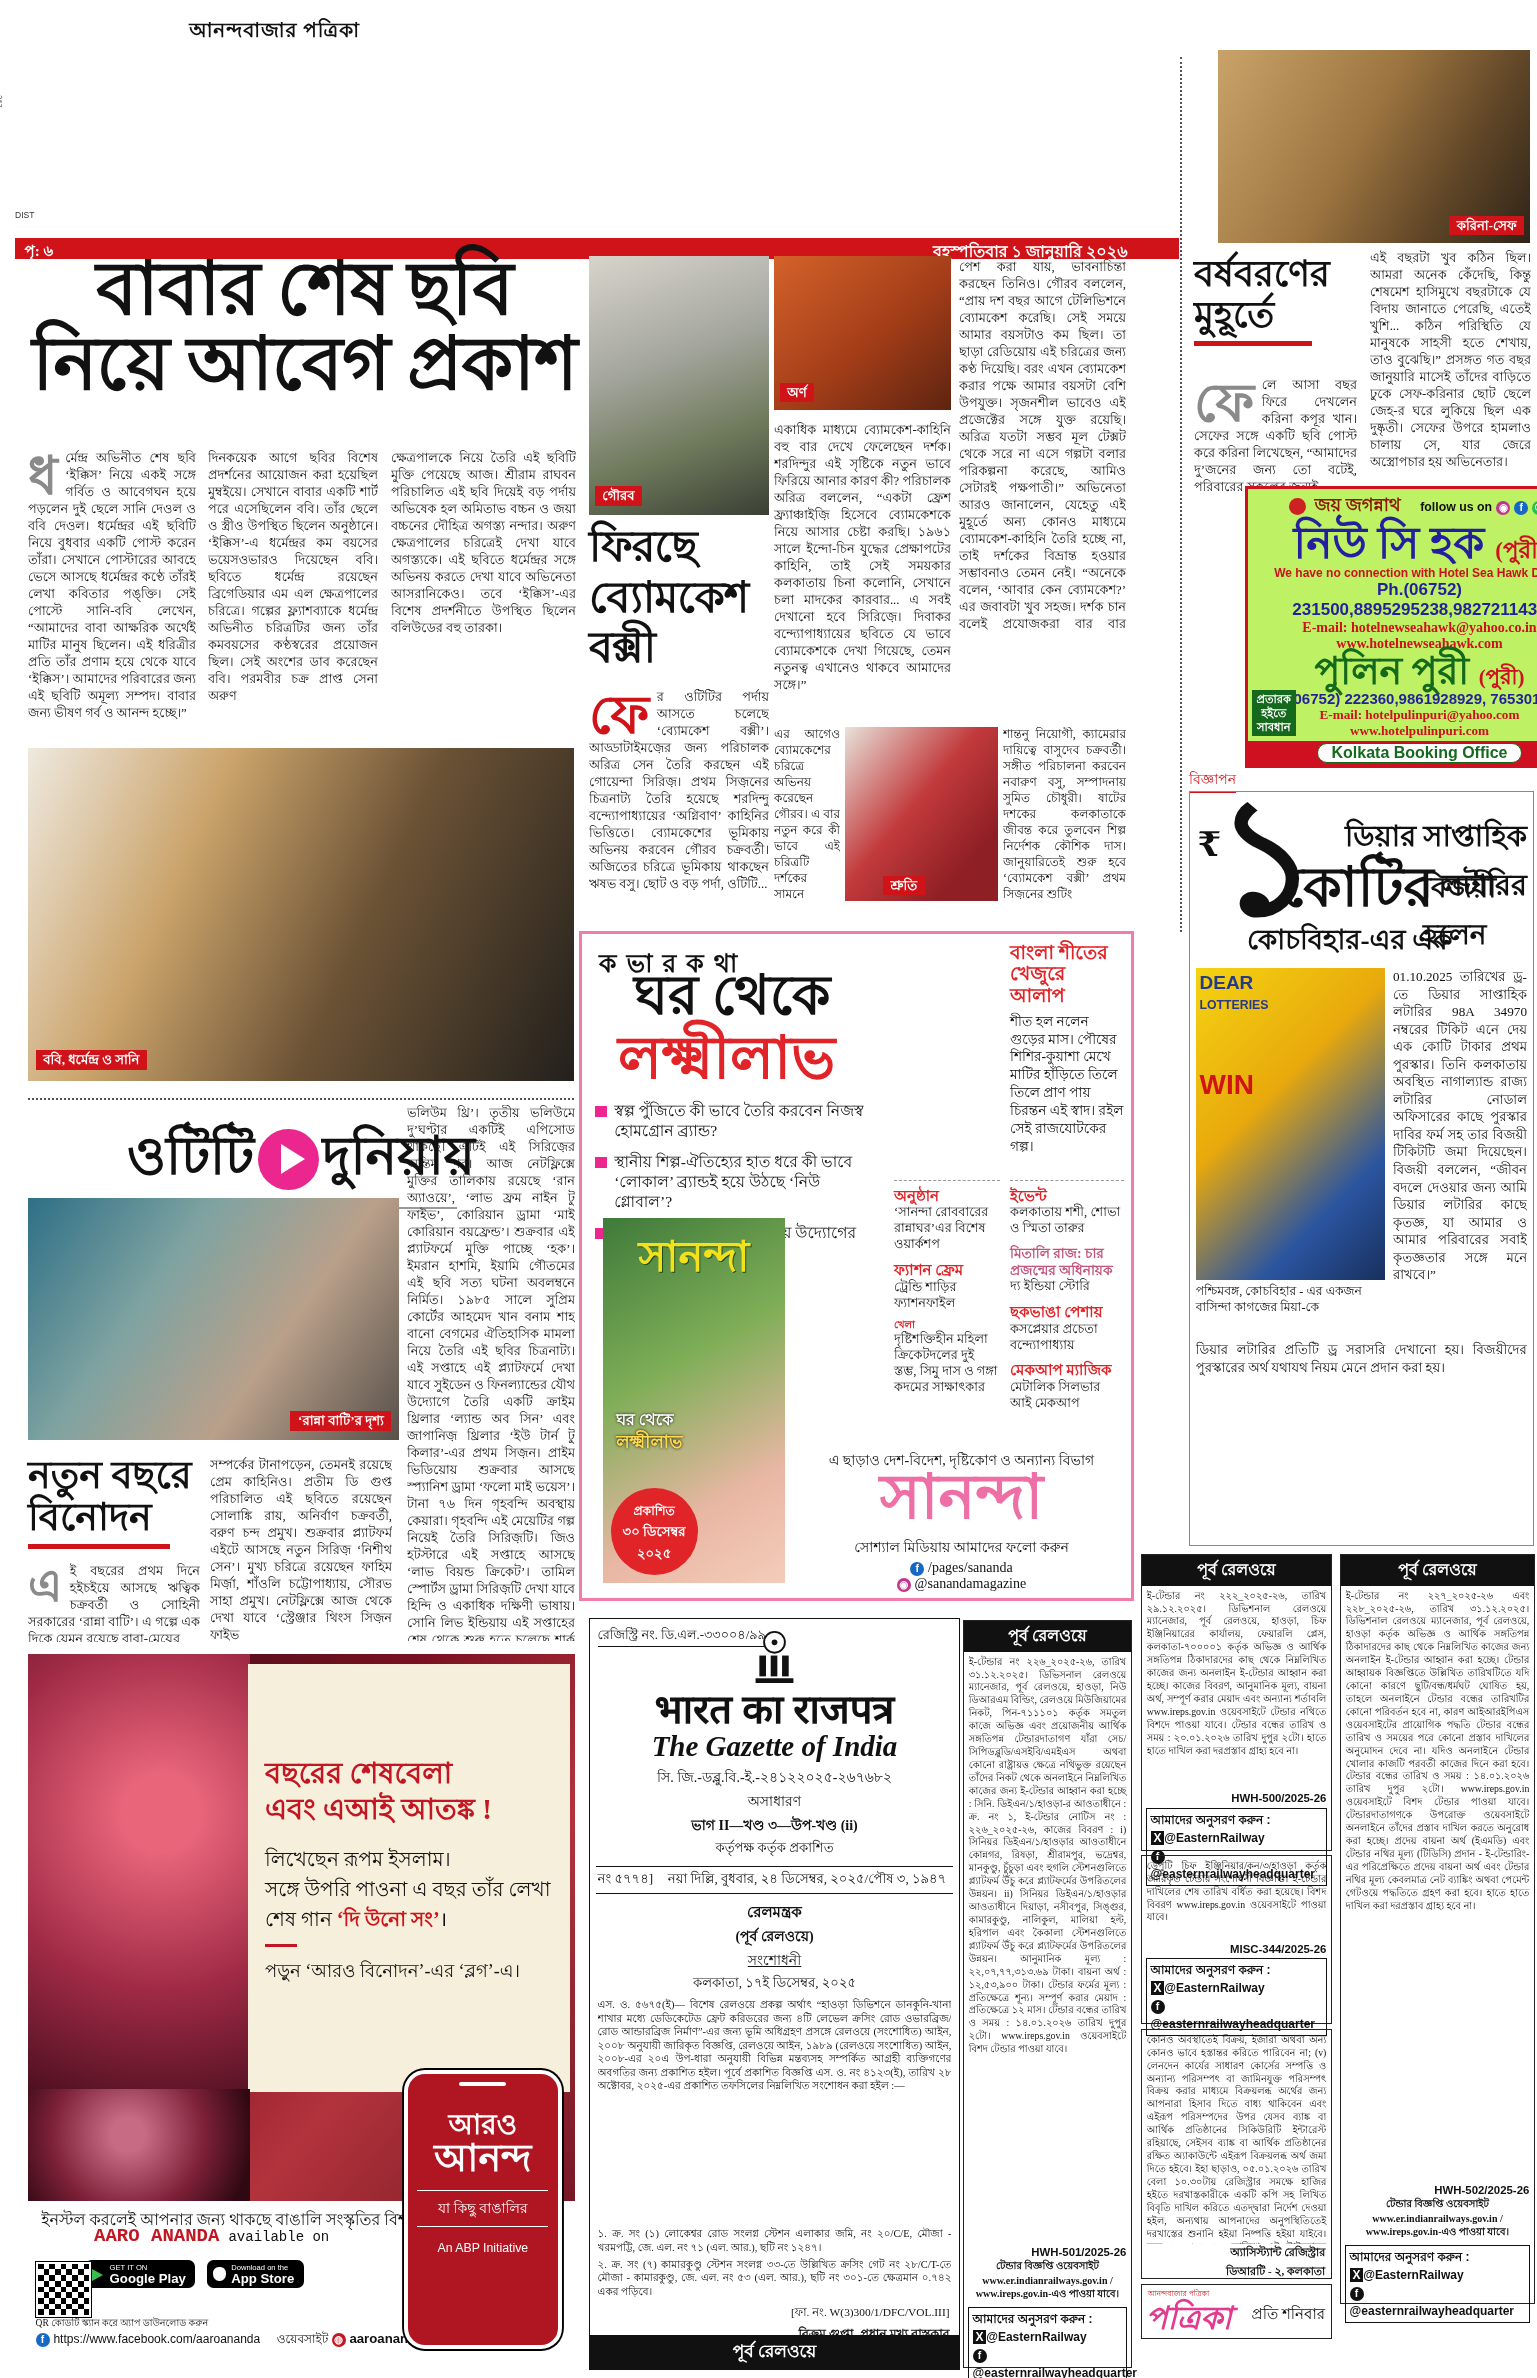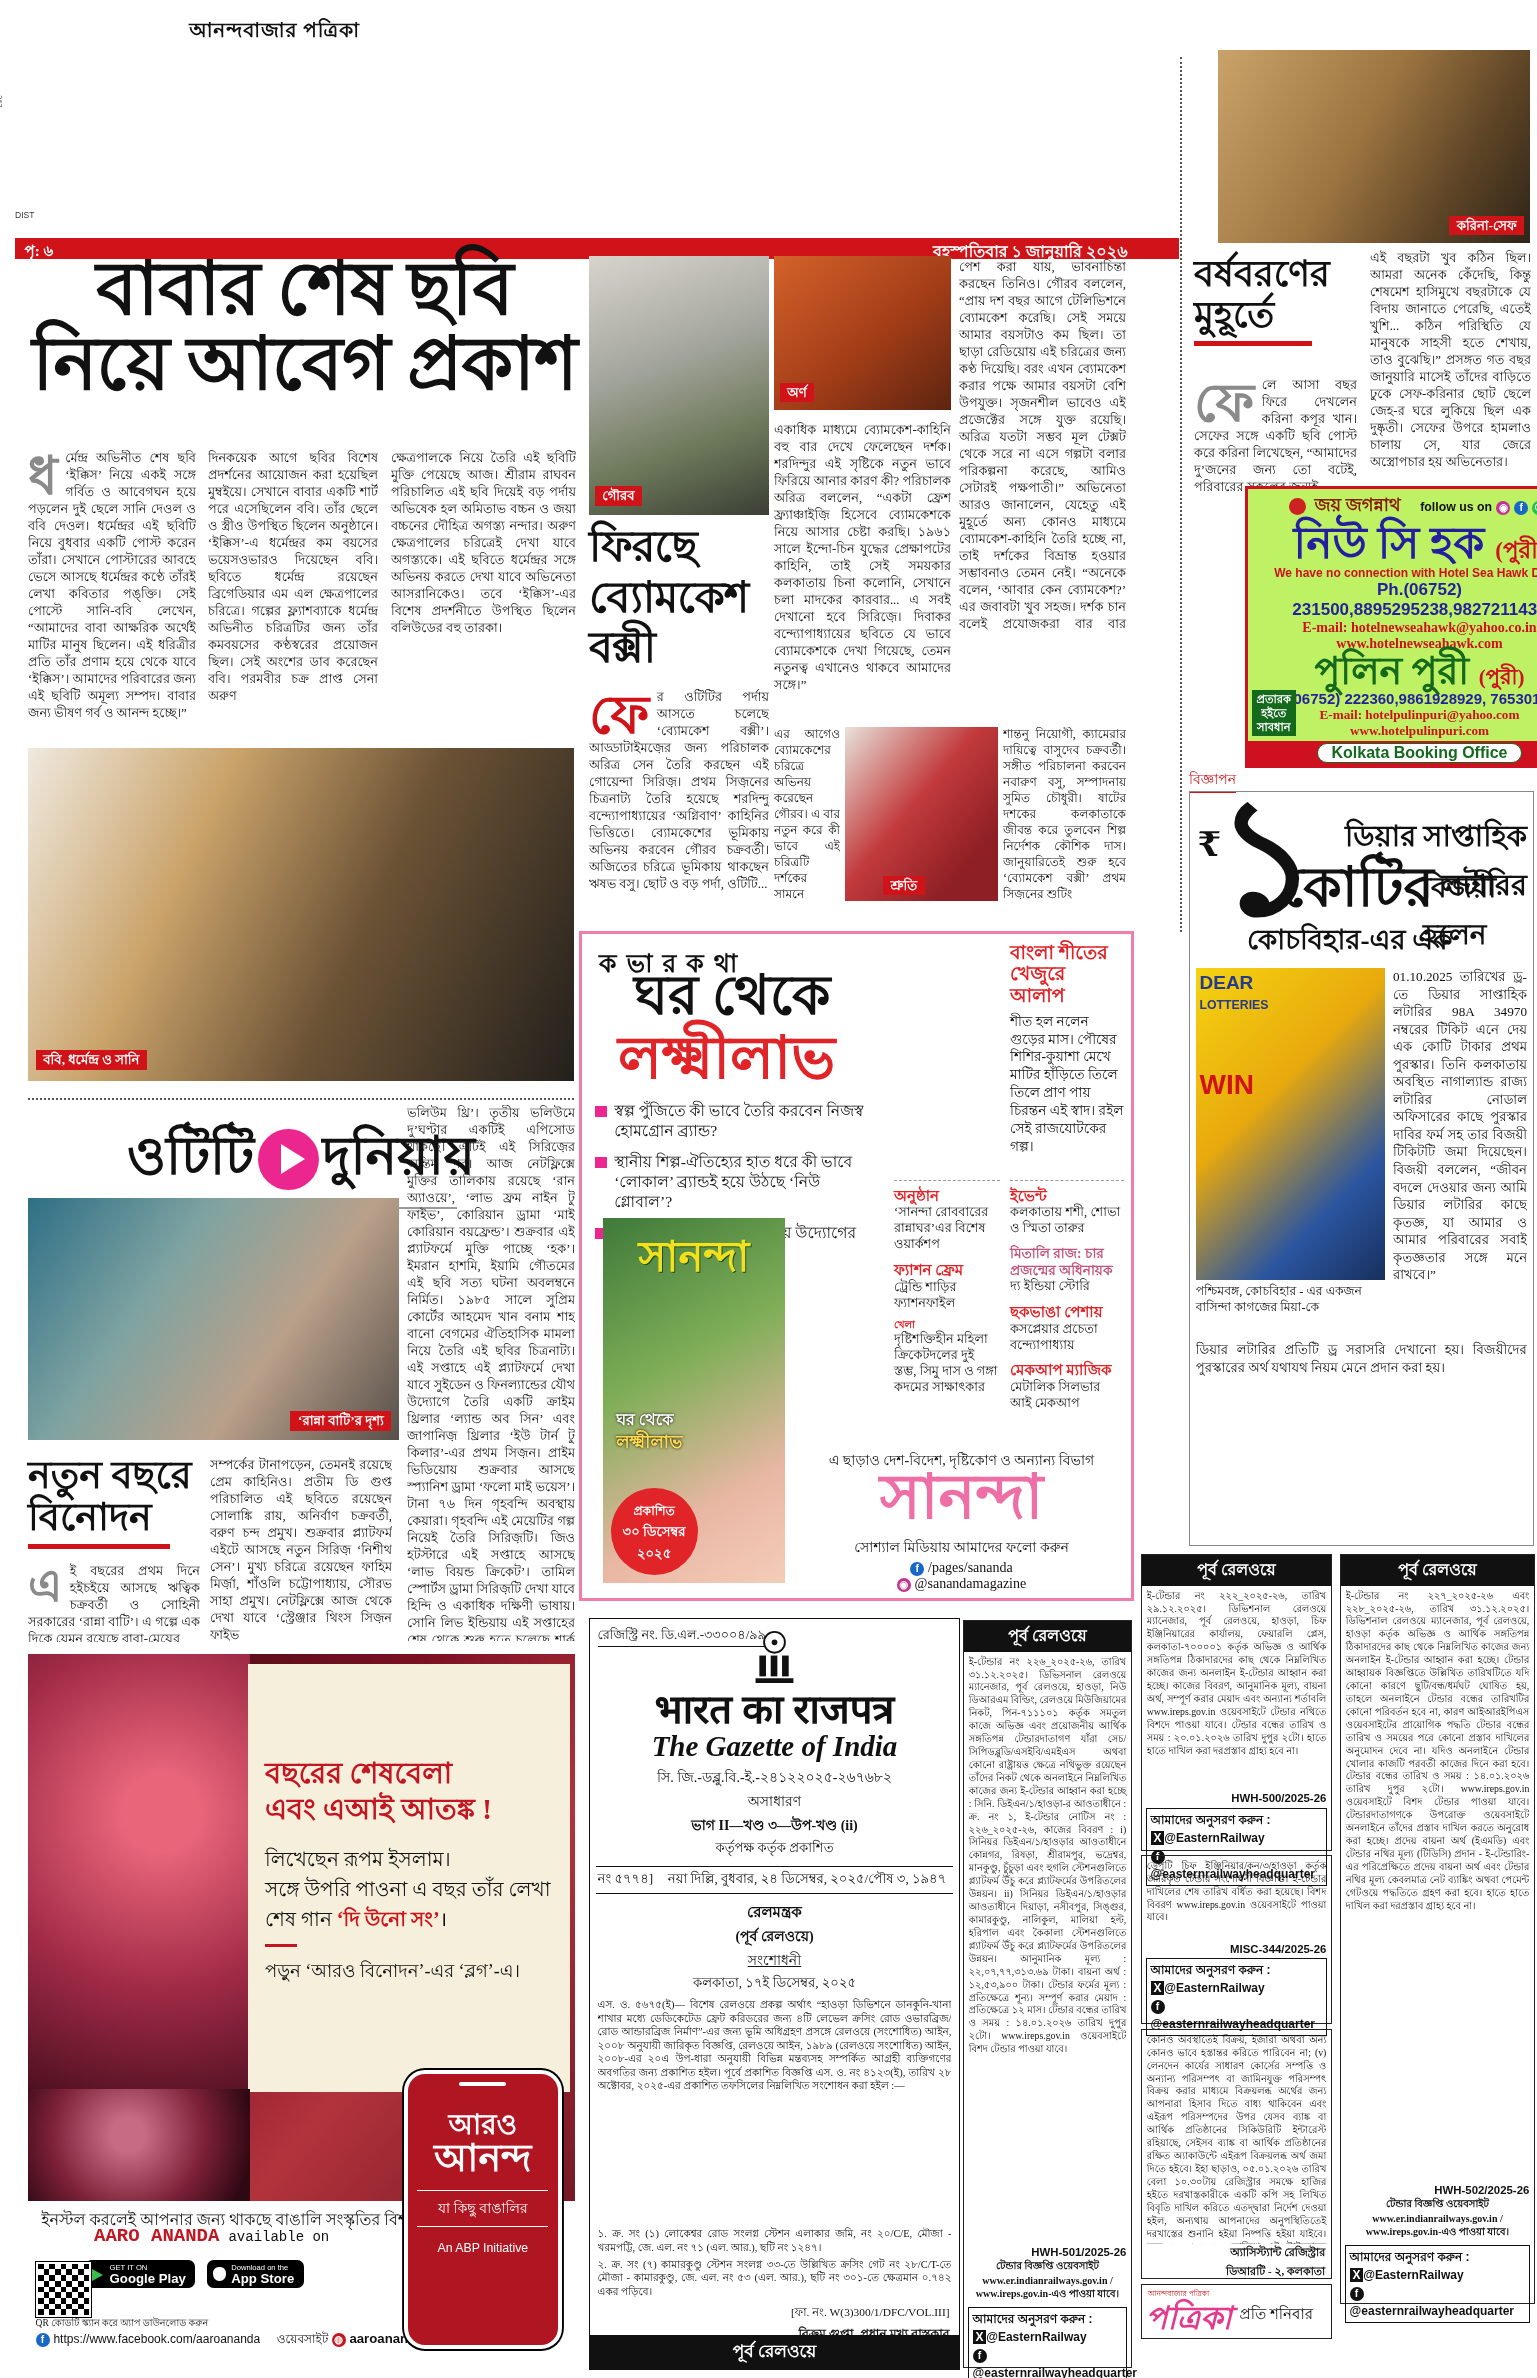--- a/index.html
+++ b/index.html
@@ -382,7 +382,7 @@
   <div class="abs box" style="left:1141px;top:2284px;width:189px;height:53px;overflow:hidden;">
     <div style="position:absolute;left:5.7px;top:1.9px;font-size:7.6px;color:#d01318;">আনন্দবাজার পত্রিকা</div>
     <div style="position:absolute;left:3.8px;top:7.6px;font-size:32px;font-weight:bold;color:#e23a8e;font-style:italic;">পত্রিকা</div>
-    <div style="position:absolute;right:18px;bottom:11.4px;font-size:15px;">প্রতি শনিবার</div>
+    <div style="position:absolute;right:6px;bottom:11.4px;font-size:15px;">প্রতি শনিবার</div>
   </div>
 
   <div class="abs box" style="left:1340px;top:1554px;width:193px;height:748px;">

